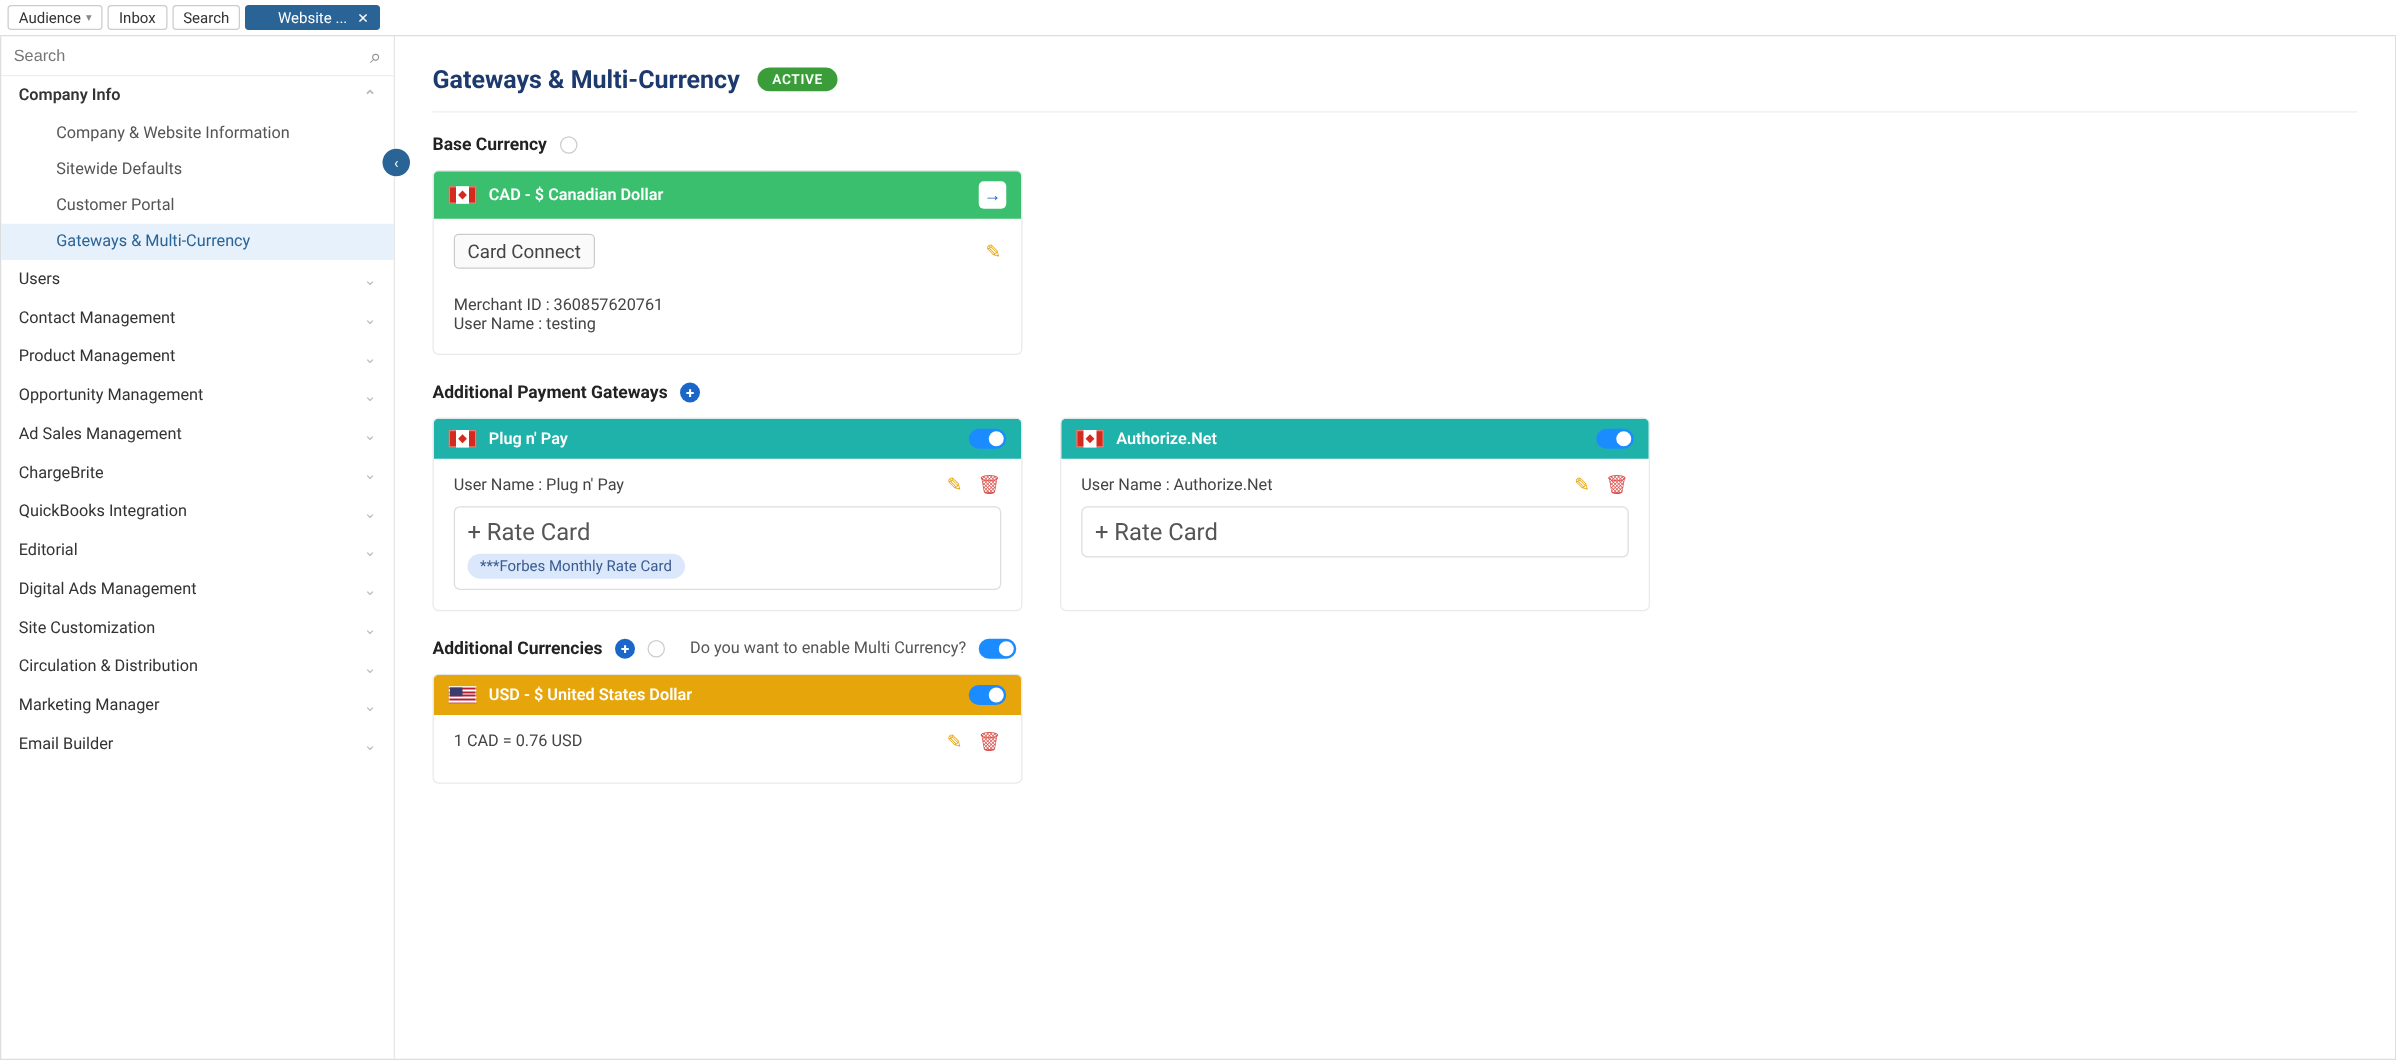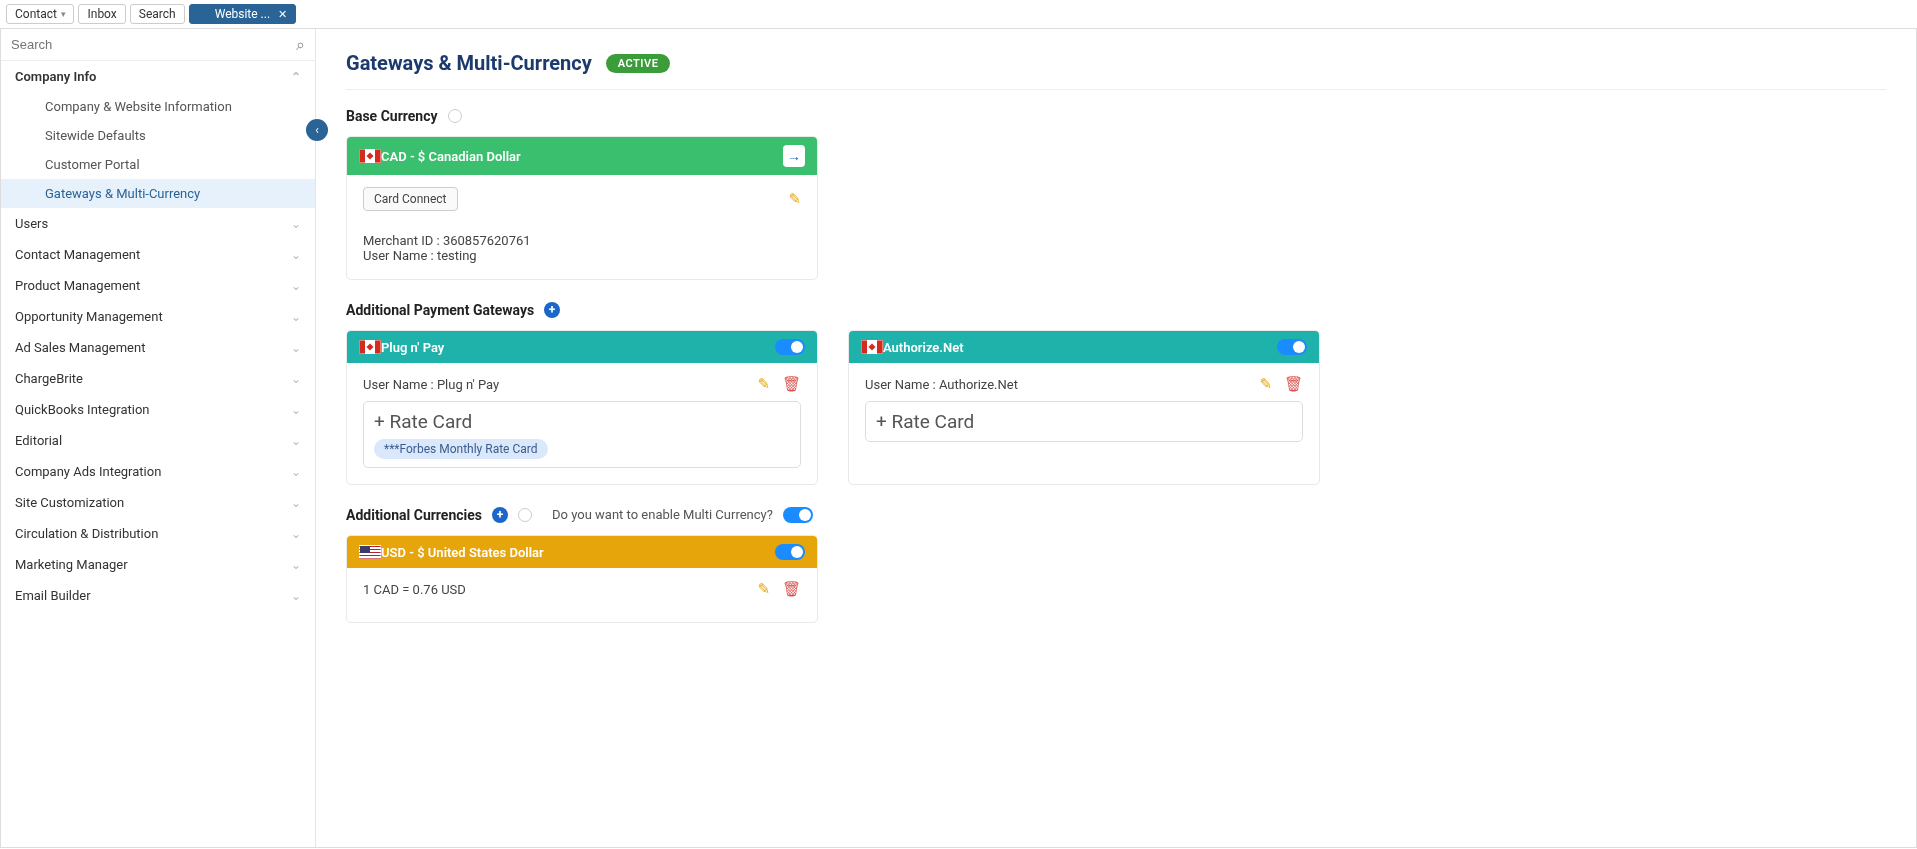--- a/index.html
+++ b/index.html
@@ -70,7 +70,7 @@
 
 <div class="topbar">
   <div class="tab-pill audience">
-      <span>Contact</span>
+      <span>Audience</span>
     </div>
   <div class="tab-pill">
       <span>Inbox</span>

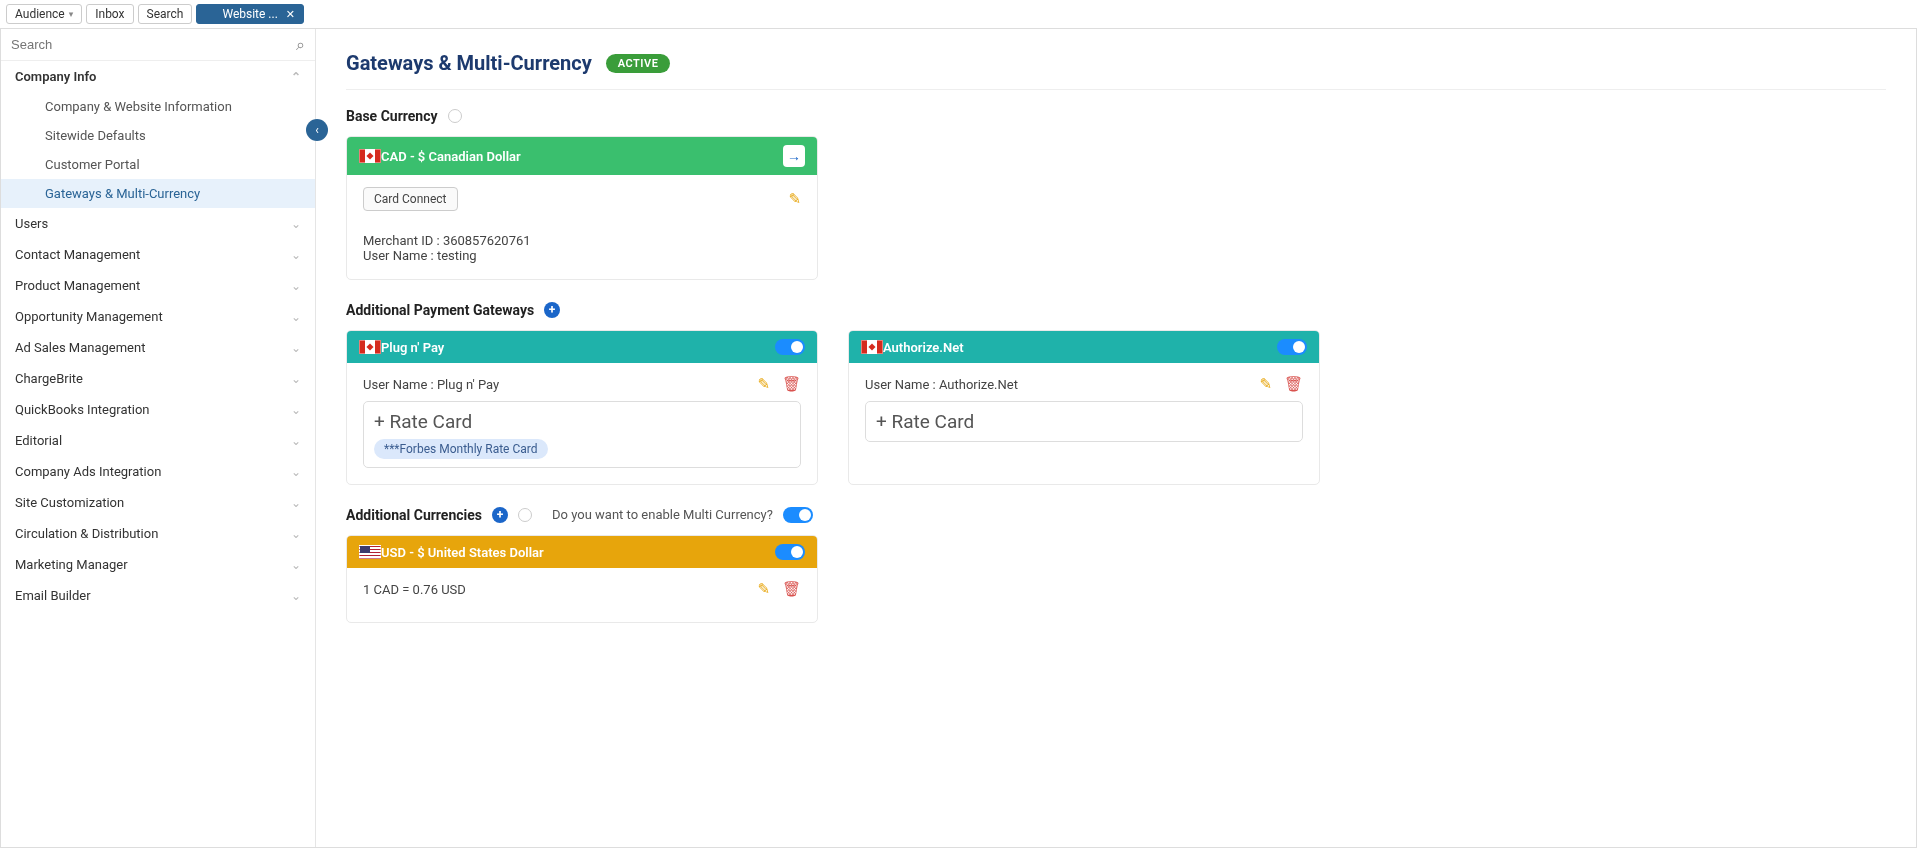--- a/index.html
+++ b/index.html
@@ -38,7 +38,7 @@
   .cards-row { display:flex; gap:30px; flex-wrap:wrap; margin-bottom:22px;}
   .card { width:472px; border:1px solid #e9e9e9; border-radius:5px; background:#fff; overflow:hidden; }
   .card-head { display:flex; align-items:center; justify-content:space-between; padding:8px 12px; color:#fff; font-size:13px; font-weight:600; }
-  .card-head .left { display:flex; align-items:center; }
+  .card-head .left { display:flex; align-items:center; gap:10px; }
   .flag { width:22px; height:14px; border:1px solid rgba(255,255,255,0.4); display:inline-block; background:#fff; position:relative; }
   .flag.ca { background:linear-gradient(to right,#d52b1e 0 25%,#fff 25% 75%,#d52b1e 75% 100%); }
   .flag.ca::after { content:""; position:absolute; left:50%; top:50%; width:5px; height:5px; background:#d52b1e; transform:translate(-50%,-50%) rotate(45deg);}

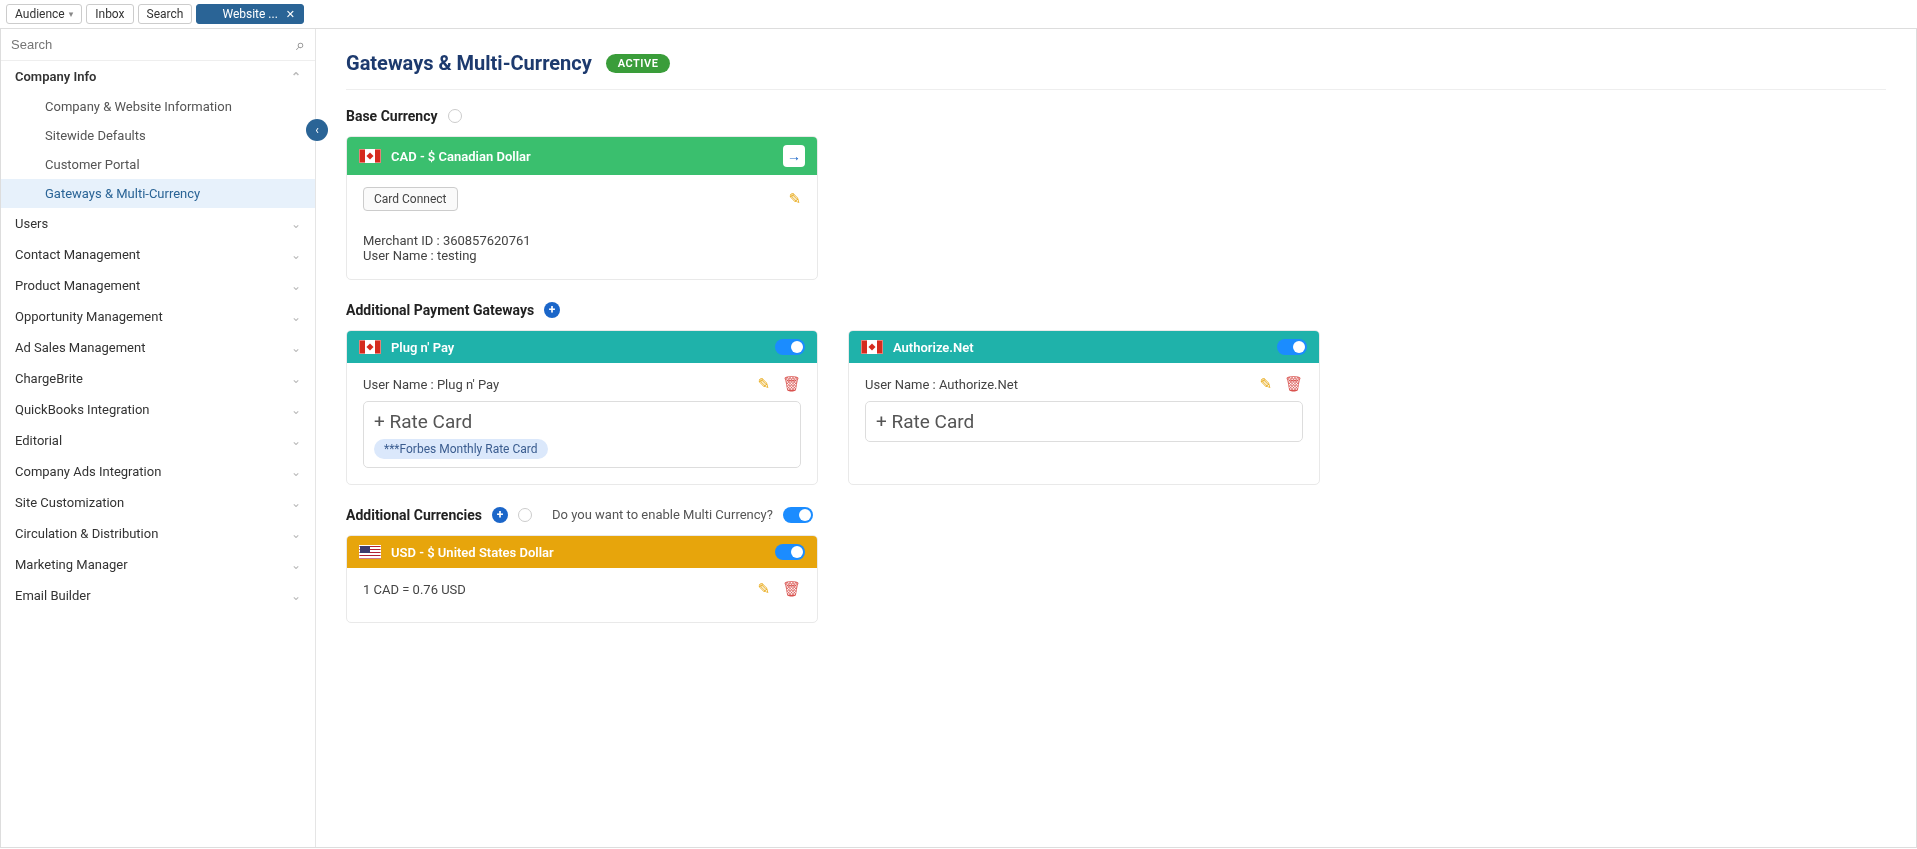--- a/index.html
+++ b/index.html
@@ -54,7 +54,7 @@
 
   .card-body{ padding:12px 16px 16px; font-size:13px; color:#444;}
   .row-line{ display:flex; justify-content:space-between; align-items:center; margin-bottom:8px;}
-  .chip-btn{ border:1px solid #ccc; border-radius:4px; padding:4px 10px; background:#fafafa; font-size:12px;}
+  .chip-btn{ border:1px solid #ccc; border-radius:4px; padding:4px 10px; background:#fafafa; font-size:15px;}
   .icon-pencil{ color:#e7a50c; cursor:pointer; font-size:15px; }
   .icon-trash{ color:#d9534f; cursor:pointer; font-size:15px; }
   .icon-row{ display:flex; gap:12px; }

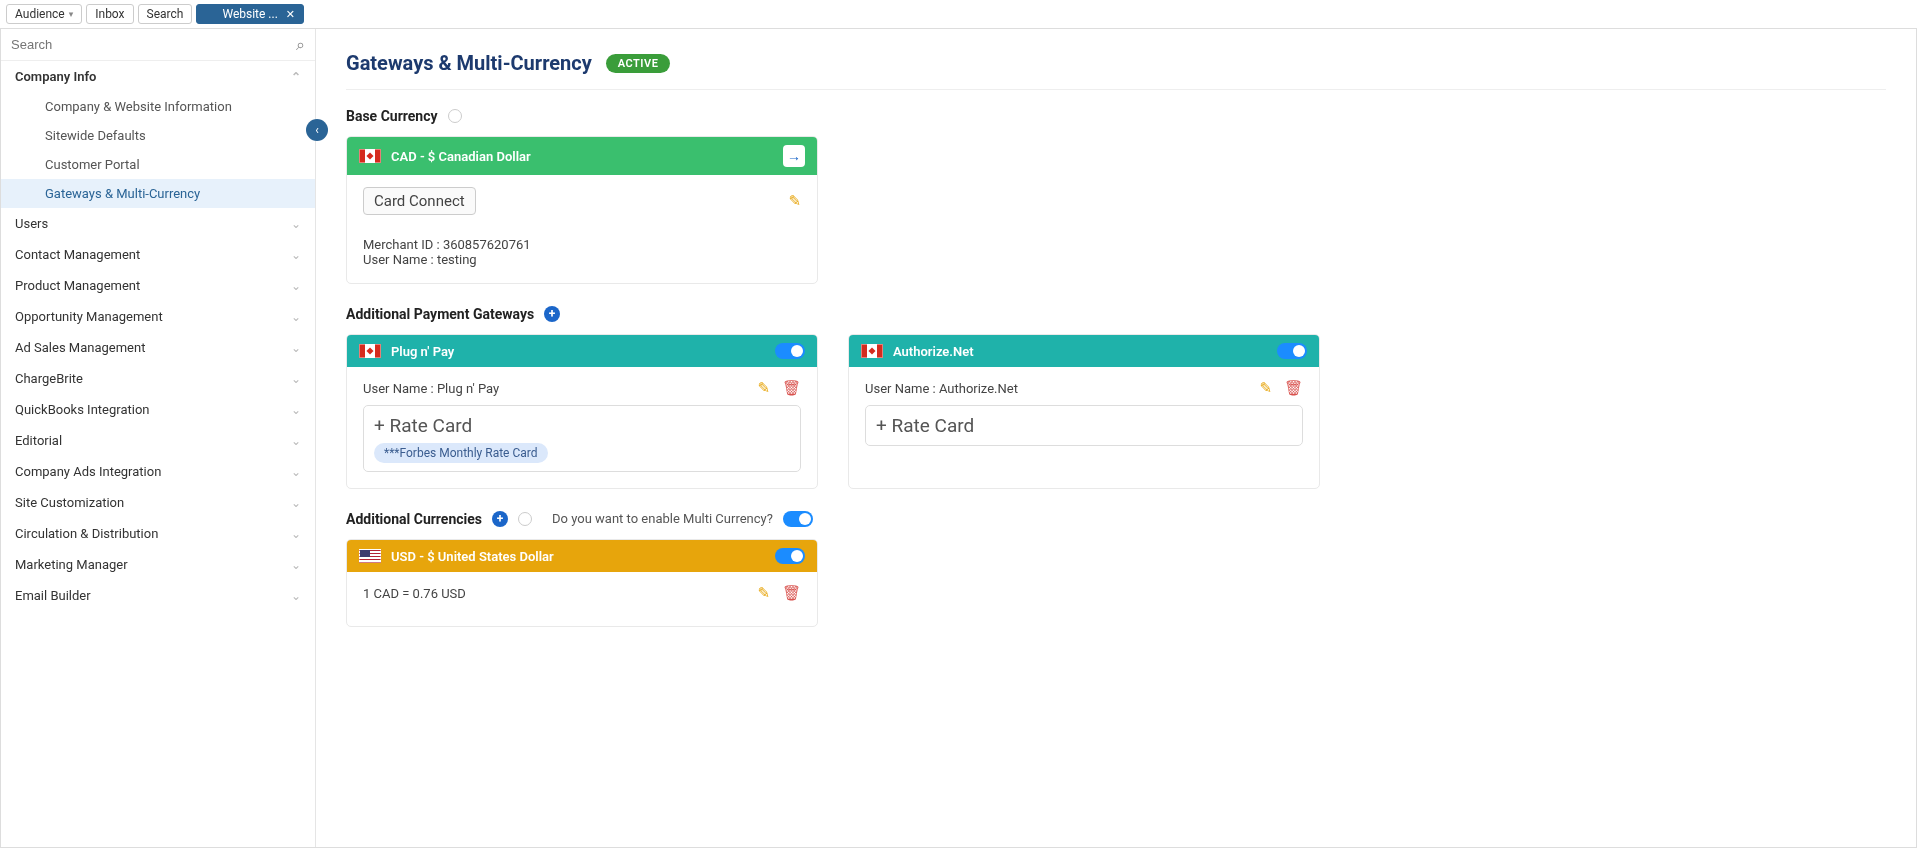--- a/index.html
+++ b/index.html
@@ -135,7 +135,7 @@
         <span class="chev">⌄</span>
       </div>
     <div class="nav-group">
-        <span>Company Ads Integration</span>
+        <span>Digital Ads Management</span>
         <span class="chev">⌄</span>
       </div>
     <div class="nav-group">

